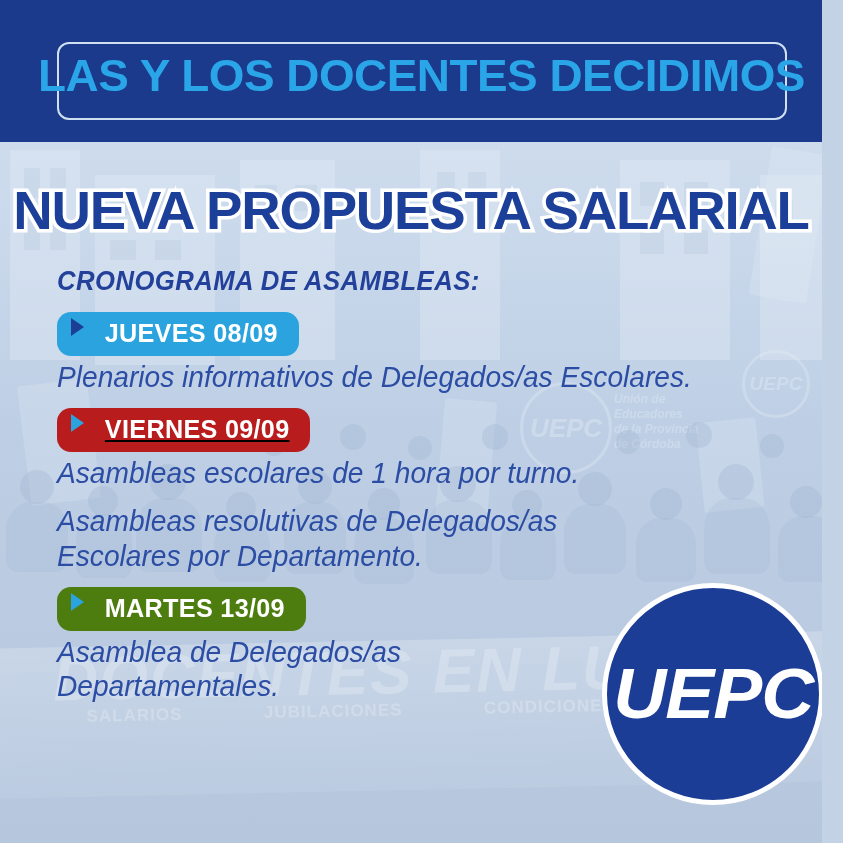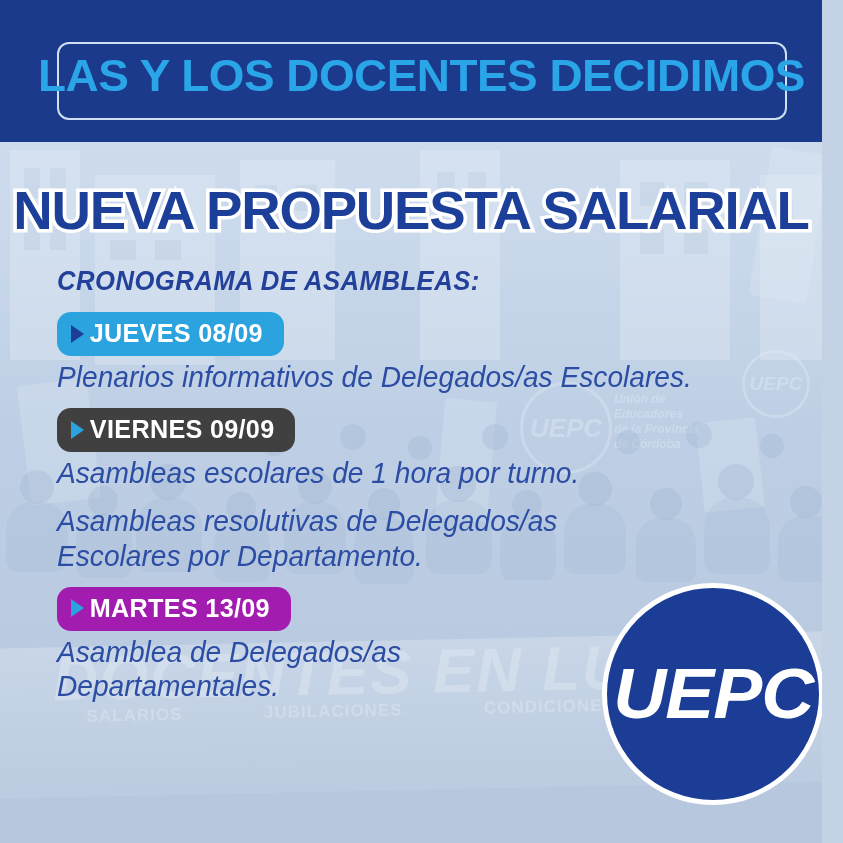--- a/index.html
+++ b/index.html
@@ -115,7 +115,7 @@
   .sched{position:absolute;left:57px;top:312px;width:760px;}
   .item{position:relative;margin-bottom:14px;}
   .badge{
-    display:inline-flex;align-items:center;gap:3px;
+    display:inline-flex;align-items:flex-start;gap:18px;
     border-radius:14px;
     padding:6px 18px 7px 14px;
     white-space:nowrap;

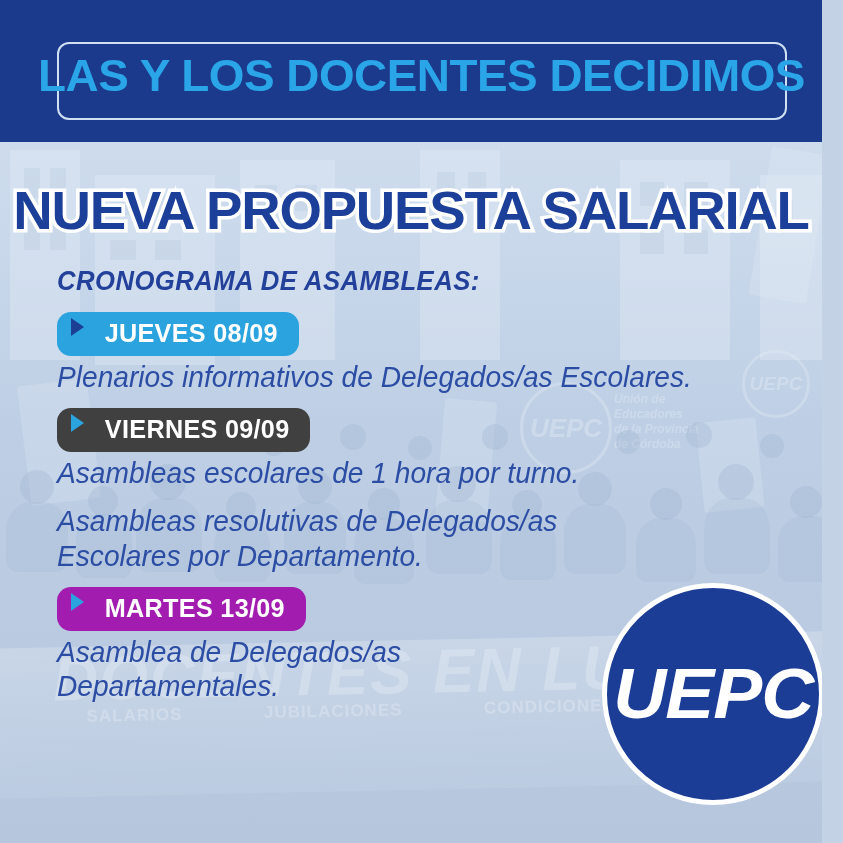--- a/index.html
+++ b/index.html
@@ -266,7 +266,7 @@
     </div>
 
     <div class="item">
-      <div class="badge" style="background:#404040;">
+      <div class="badge" style="background:#b91c1c;text-decoration:underline;">
         <span class="tri" style="color:#2aa3de;"></span>
         <span class="badge-label">VIERNES 09/09</span>
       </div>

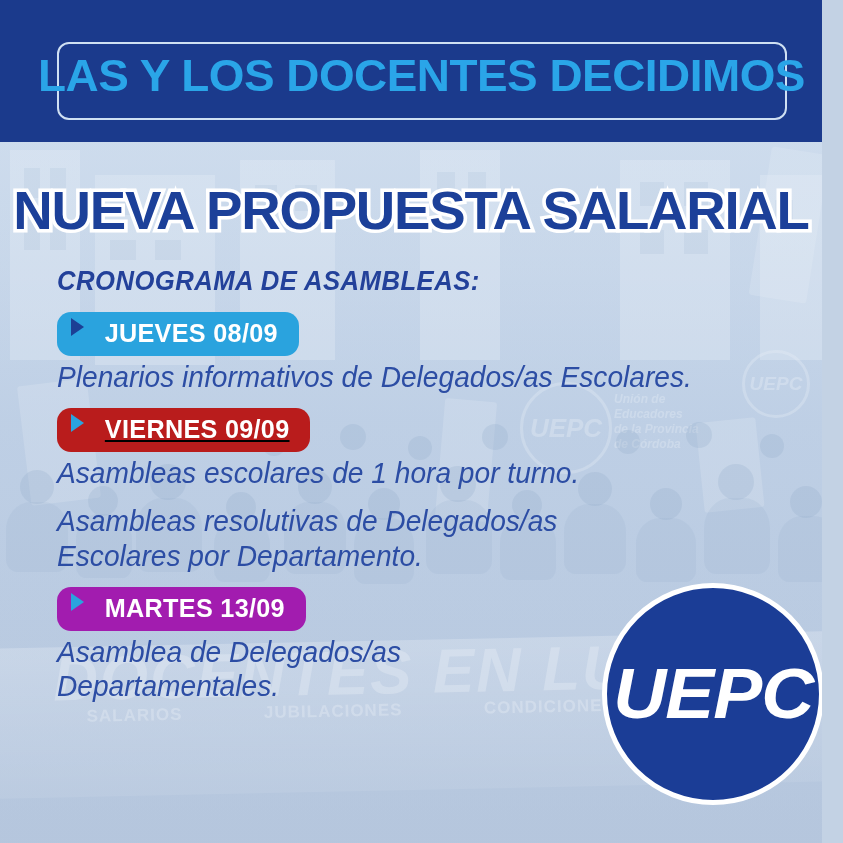--- a/index.html
+++ b/index.html
@@ -279,7 +279,7 @@
     </div>
 
     <div class="item">
-      <div class="badge" style="background:#a21caf;">
+      <div class="badge" style="background:#4d7c0f;">
         <span class="tri" style="color:#2aa3de;"></span>
         <span class="badge-label">MARTES 13/09</span>
       </div>

